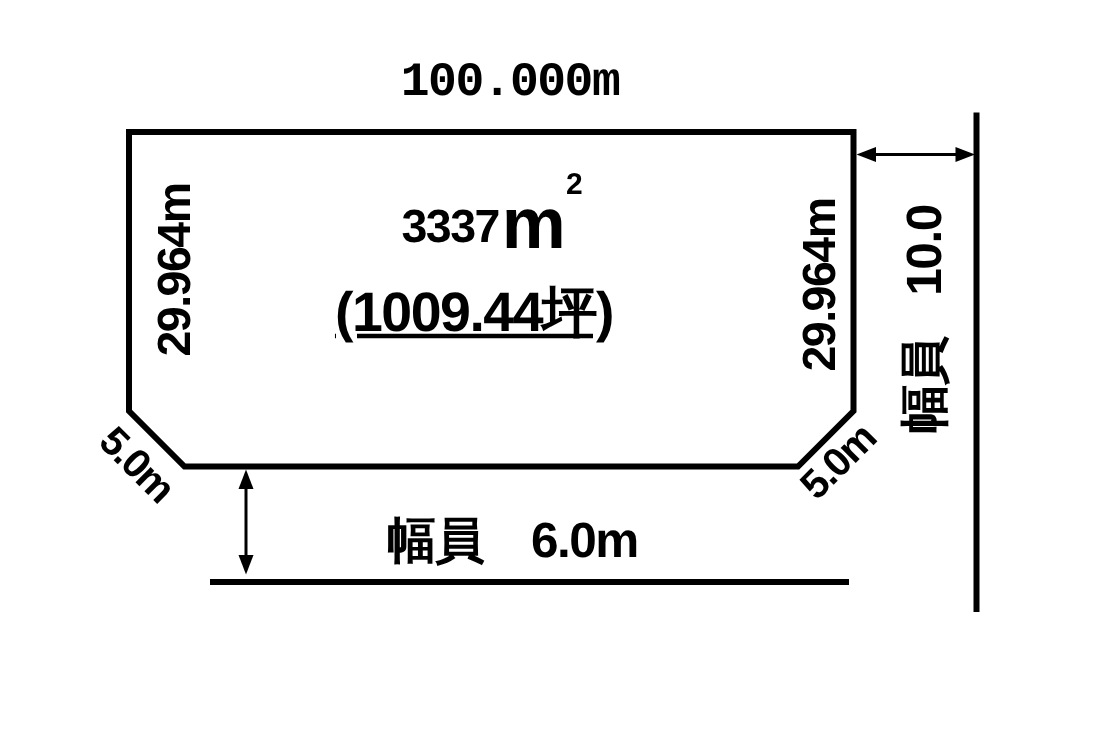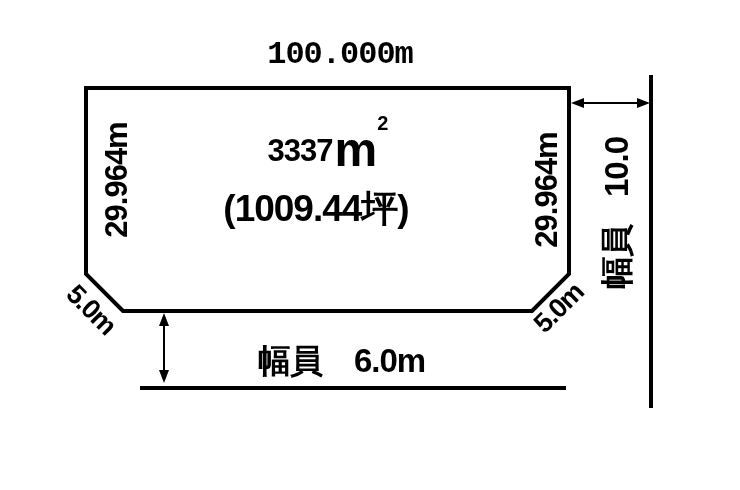--- a/index.html
+++ b/index.html
@@ -31,7 +31,7 @@
   .area-num{font-size:31px;letter-spacing:-1px;}
   .area-unit{font-size:48px;margin-left:2px;}
   .area-sup{font-size:20px;position:relative;top:-27px;}
-  .area-tsubo{font-size:37px;letter-spacing:-1px;}
+  .area-tsubo{font-size:37px;letter-spacing:-1px;text-decoration:underline;}
   .road-txt{font-size:33px;letter-spacing:-1px;}
   .bottom-road-label{display:flex;gap:32px;transform:translateY(-50%);}
 </style>

